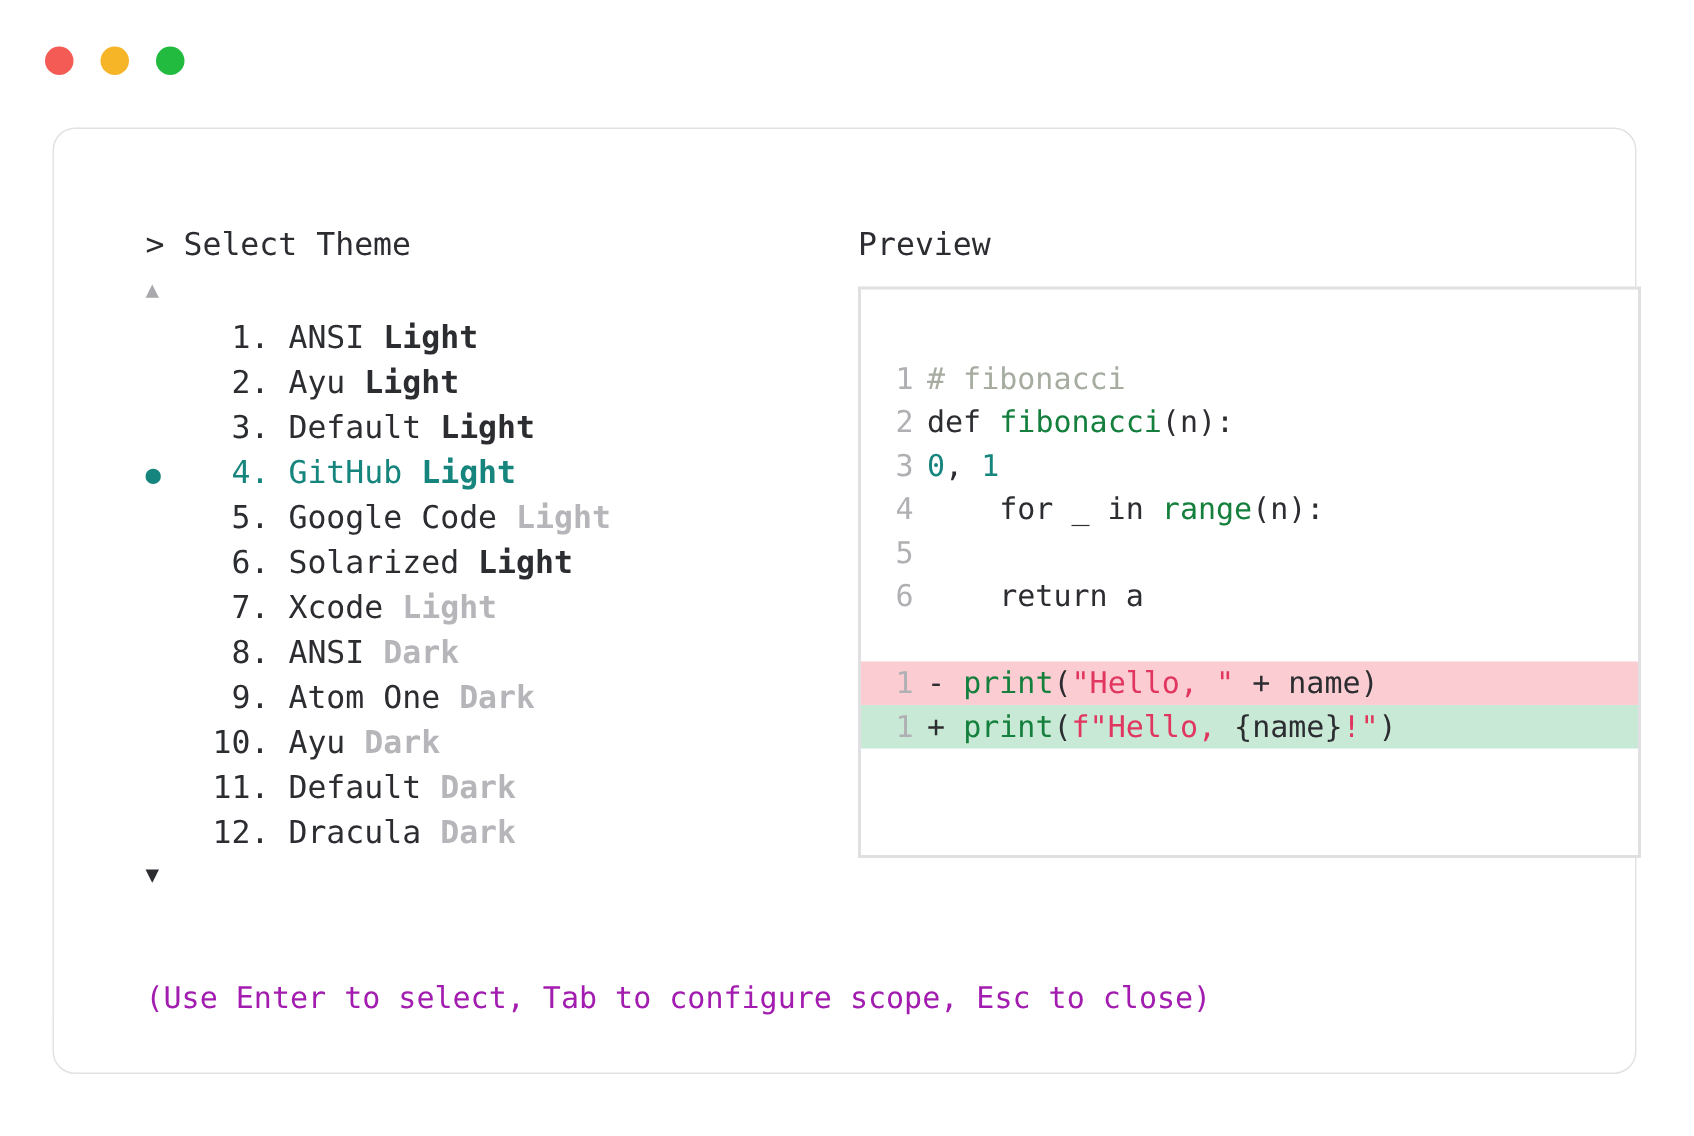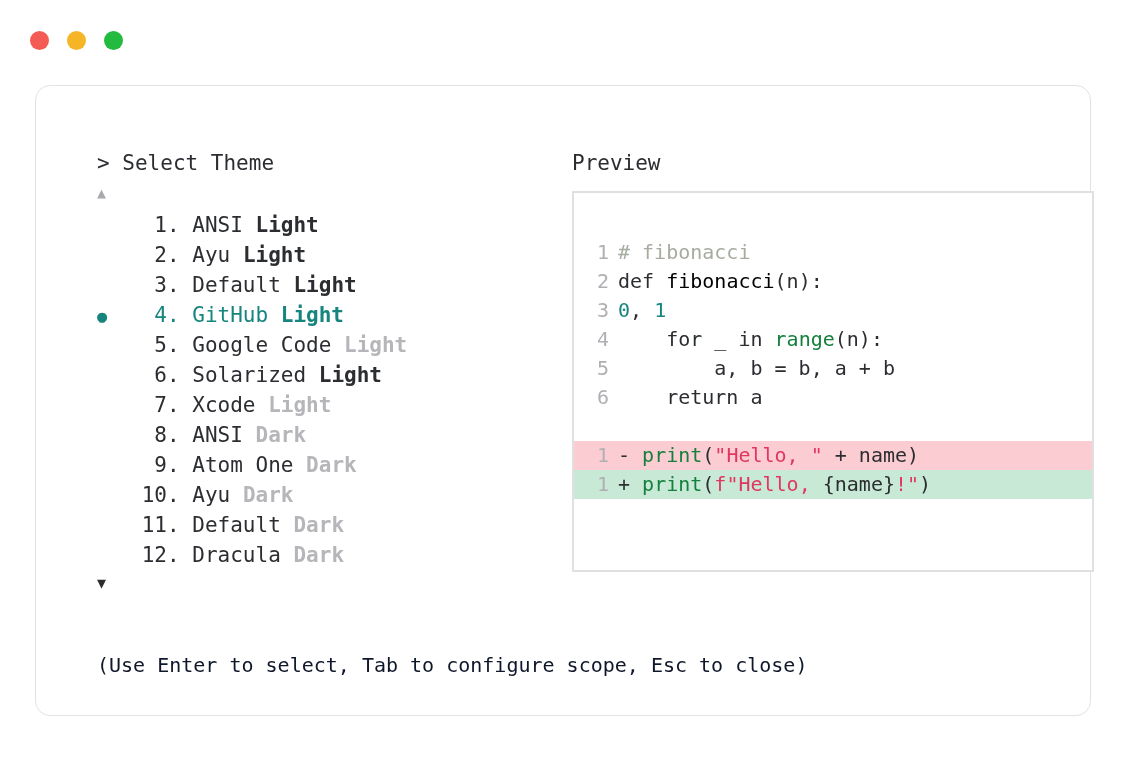--- a/index.html
+++ b/index.html
@@ -208,7 +208,7 @@
   
   .tok-plain    { color: #2b2d31; }
   .tok-comment  { color: #a6aca0; }
-  .tok-func     { color: #000000; }
+  .tok-func     { color: #15803d; }
   .tok-num      { color: #16857d; }
   .tok-builtin  { color: #15803d; }
   .tok-string   { color: #e0365f; }

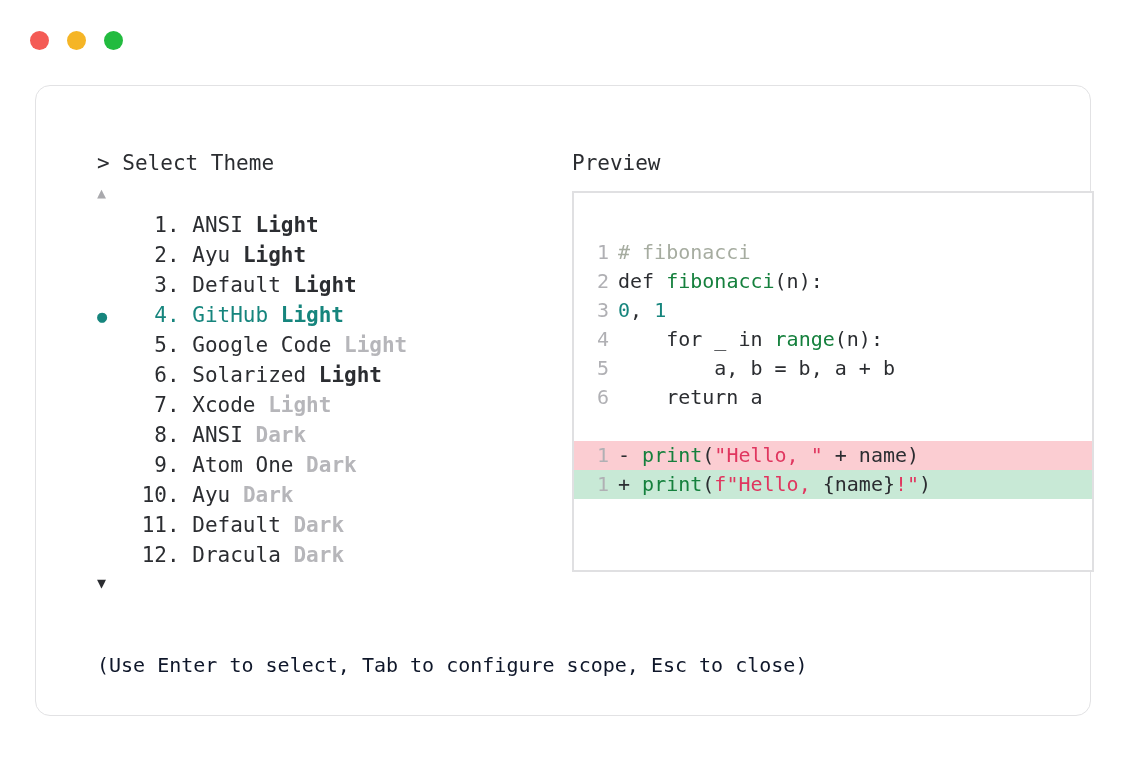--- a/index.html
+++ b/index.html
@@ -274,7 +274,7 @@
               <div class="code-line"><span class="ln">2</span><span class="code-text tok-plain">def </span><span class="code-text tok-func">fibonacci</span><span class="code-text tok-punct">(n):</span></div>
               <div class="code-line"><span class="ln">3</span><span class="code-text tok-num">0</span><span class="code-text tok-plain">, </span><span class="code-text tok-num">1</span></div>
               <div class="code-line"><span class="ln">4</span><span class="code-text tok-plain">    for _ in </span><span class="code-text tok-builtin">range</span><span class="code-text tok-punct">(n):</span></div>
-              <div class="code-line"><span class="ln">5</span><span class="code-text tok-plain">        a, b = b, a + b</span></div>
+              <div class="code-line"><span class="ln">5</span></div>
               <div class="code-line"><span class="ln">6</span><span class="code-text tok-plain">    return a</span></div>
               <div class="blank-line"></div>
               <div class="code-line diff-line diff-del"><span class="ln">1</span><span class="diff-sign">- </span><span class="code-text tok-builtin">print</span><span class="code-text tok-punct">(</span><span class="code-text tok-string">"Hello, "</span><span class="code-text tok-plain"> + name</span><span class="code-text tok-punct">)</span></div>

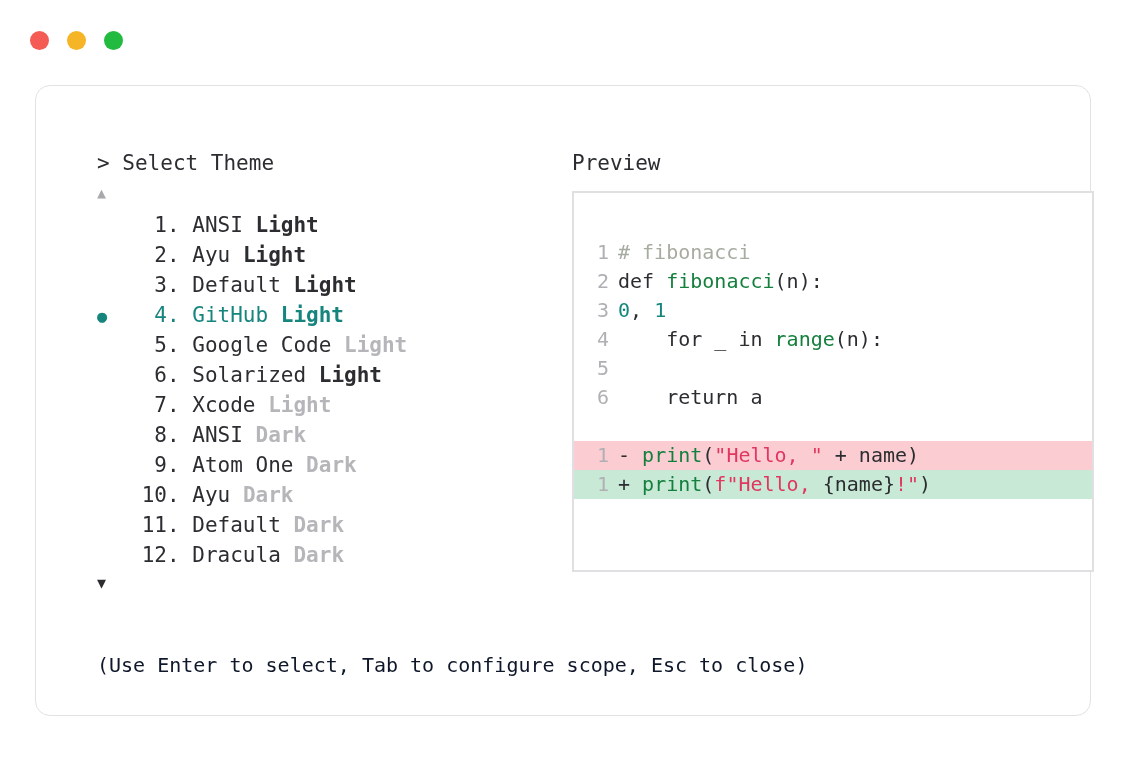--- a/index.html
+++ b/index.html
@@ -221,7 +221,7 @@
     top: 527px;
     font-size: 20px;
     line-height: 28px;
-    color: #0f172a;
+    color: #a21caf;
     white-space: pre;
   }
 </style>

